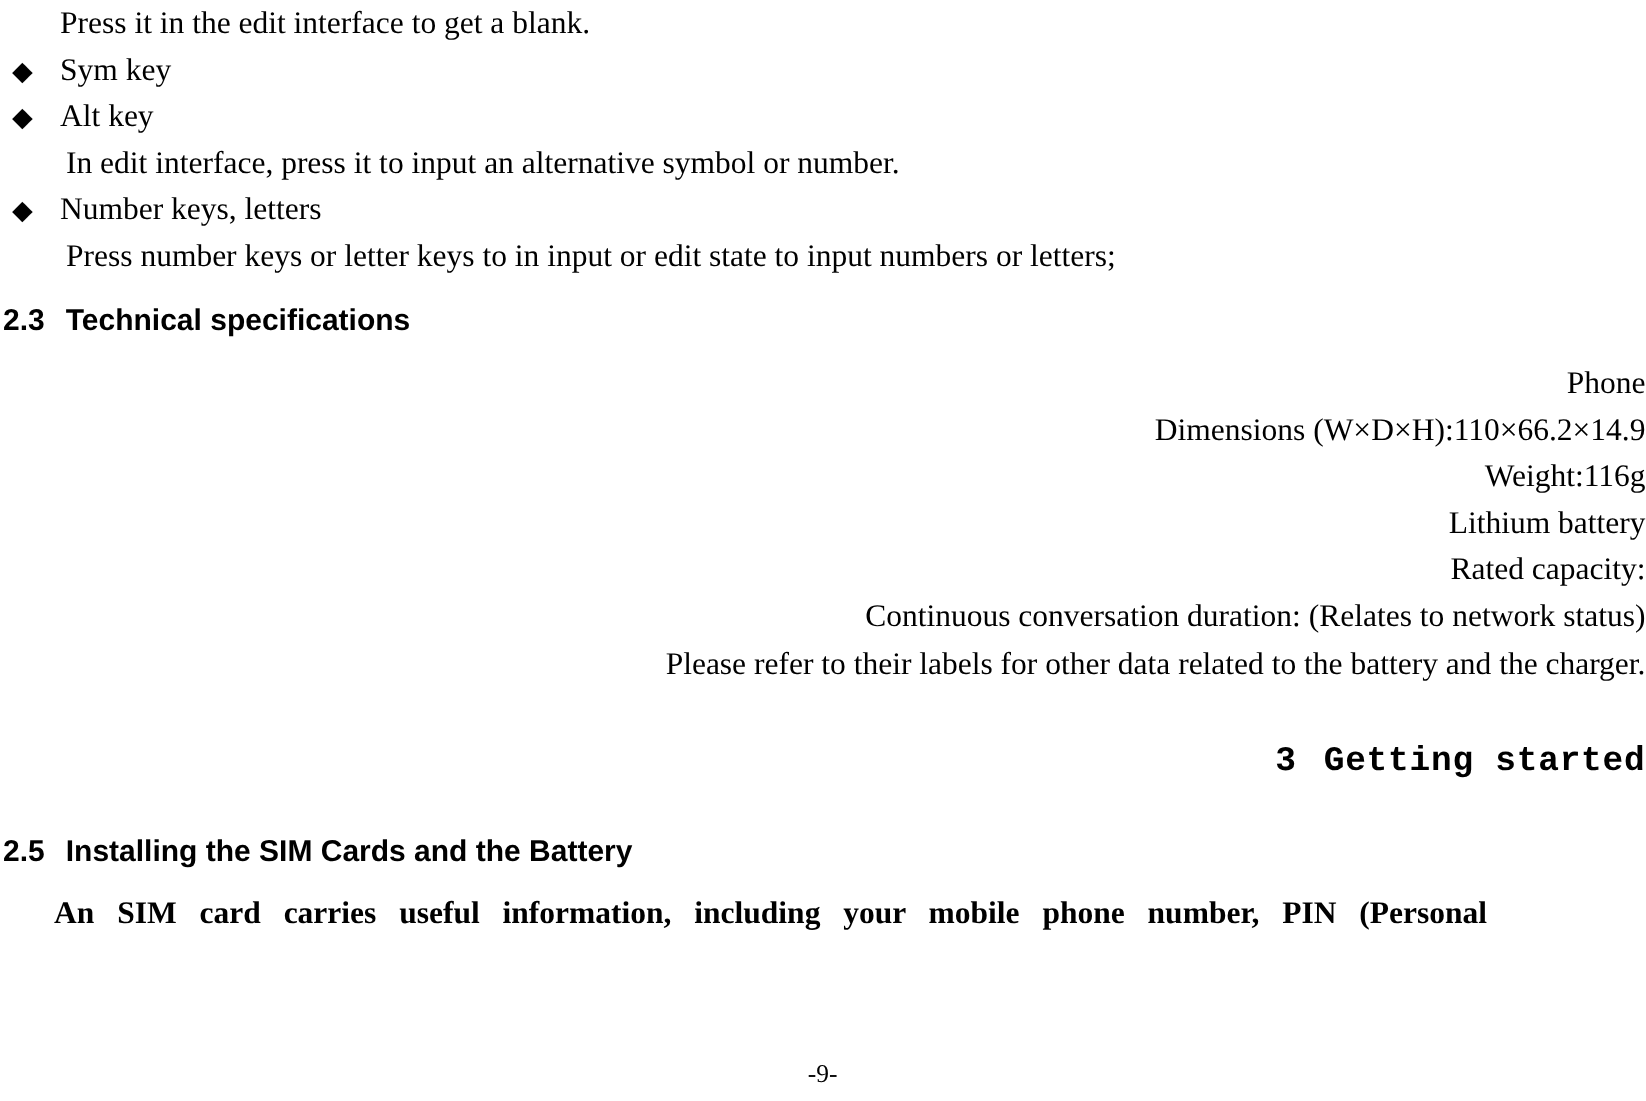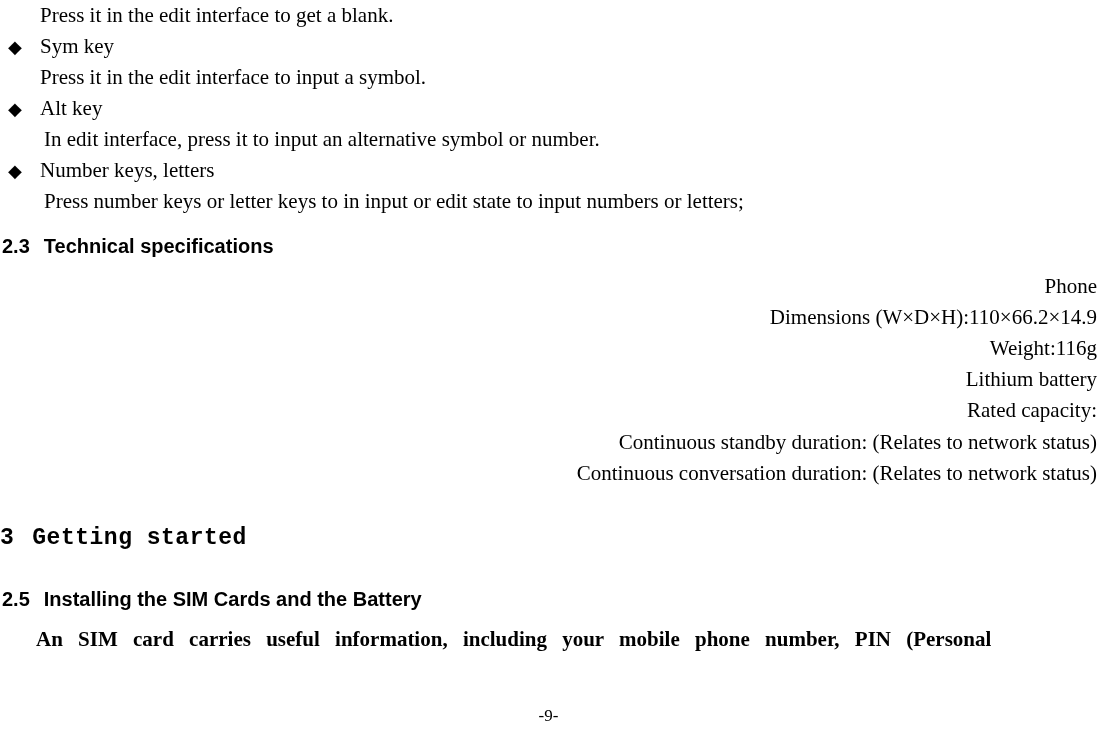--- a/index.html
+++ b/index.html
@@ -108,7 +108,6 @@
       <span class="bullet">◆</span>
       <span class="bullet-text">Sym key</span>
     </div>
-    <div class="item-desc">Press it in the edit interface to input a symbol.</div>
 
     <div class="bullet-row">
       <span class="bullet">◆</span>

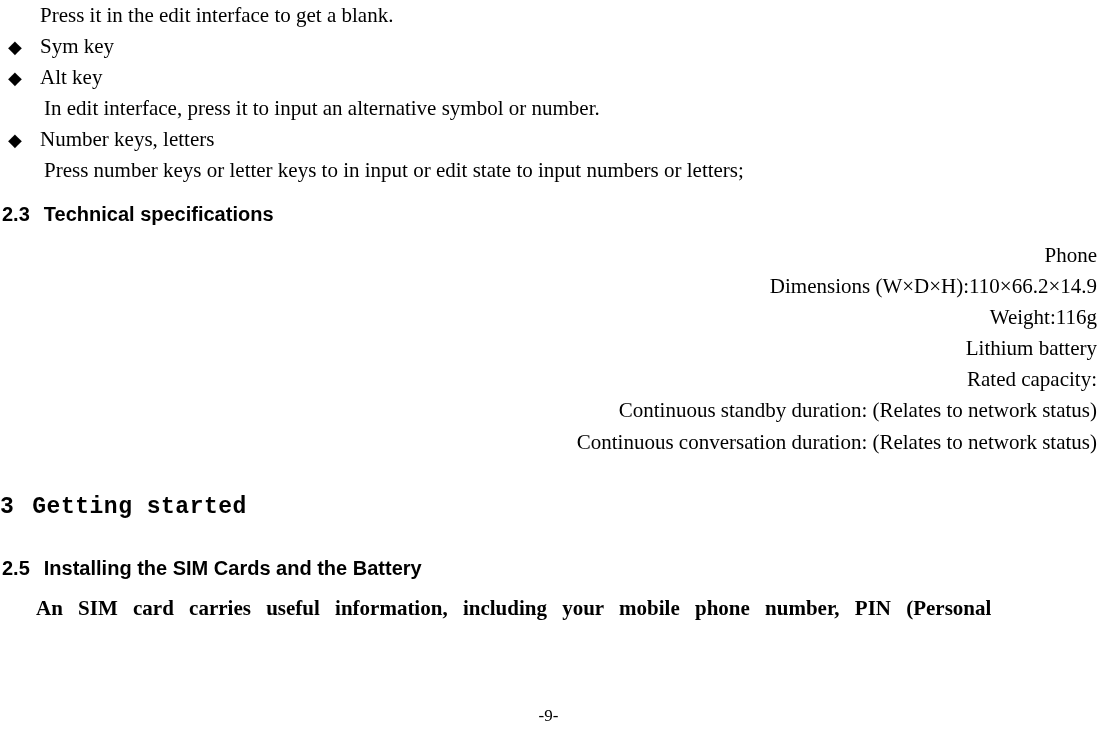--- a/index.html
+++ b/index.html
@@ -130,7 +130,6 @@
     <div class="spec-line">Weight:116g</div>
     <div class="spec-line">Lithium battery</div>
     <div class="spec-line">Rated capacity:</div>
-    <div class="spec-line">Continuous standby duration: (Relates to network status)</div>
     <div class="spec-line">Continuous conversation duration: (Relates to network status)</div>
 
     <div class="chapter-heading">

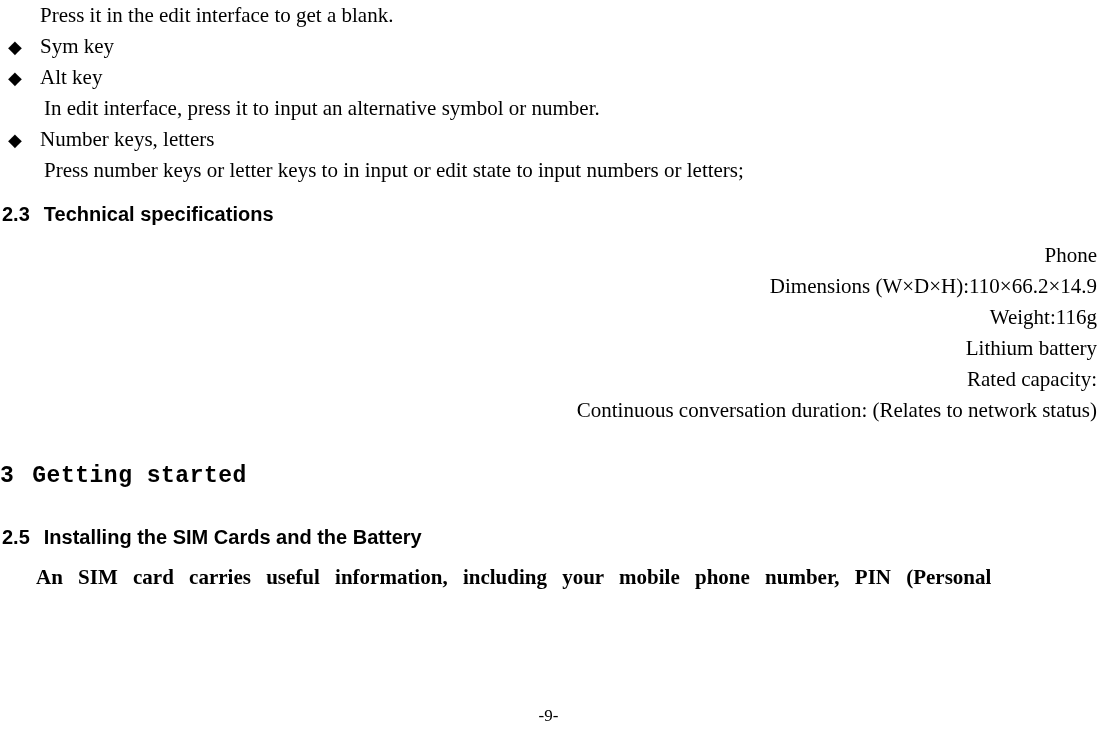--- a/index.html
+++ b/index.html
@@ -131,6 +131,7 @@
     <div class="spec-line">Lithium battery</div>
     <div class="spec-line">Rated capacity:</div>
     <div class="spec-line">Continuous conversation duration: (Relates to network status)</div>
+    <div class="spec-line">Please refer to their labels for other data related to the battery and the charger.</div>
 
     <div class="chapter-heading">
       <span class="chap-num">3</span><span>Getting started</span>

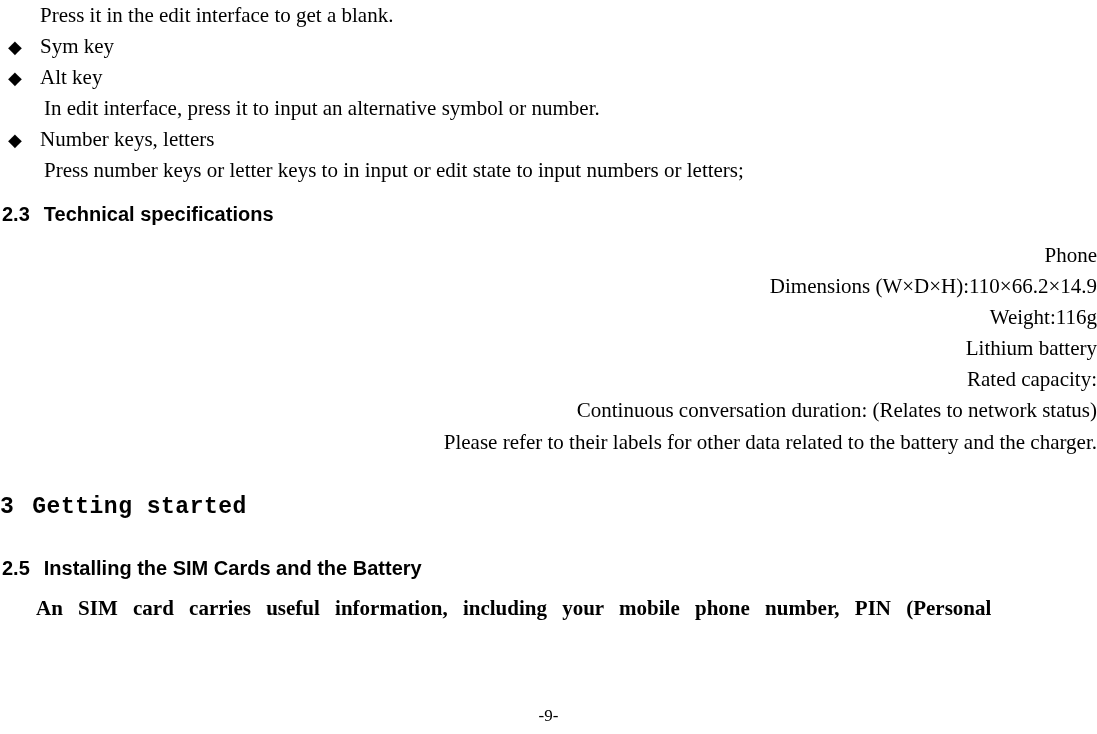--- a/index.html
+++ b/index.html
@@ -71,7 +71,7 @@
       font-family: 'Courier New', Courier, monospace;
       font-weight: bold;
       font-size: 23px;
-      text-align: left;
+      text-align: right;
       margin-top: 32px;
       margin-bottom: 30px;
       letter-spacing: 0.5px;

